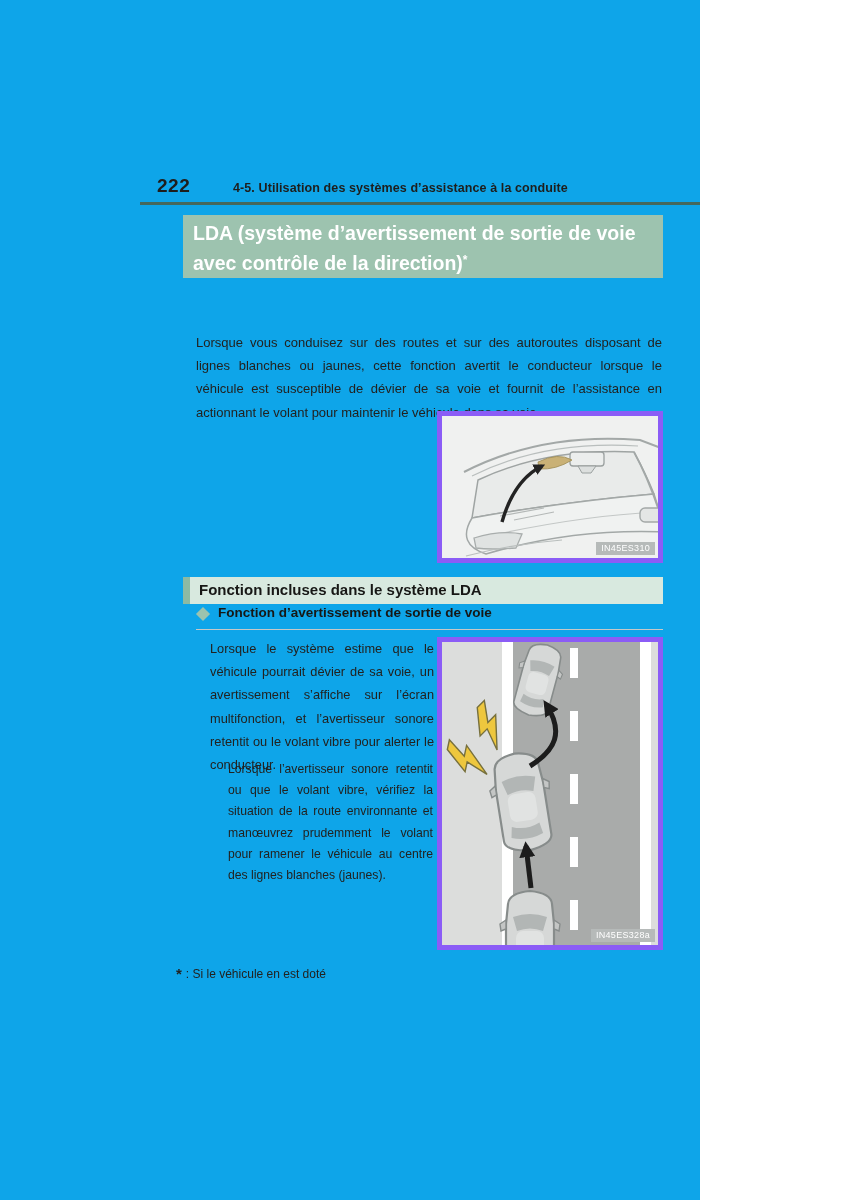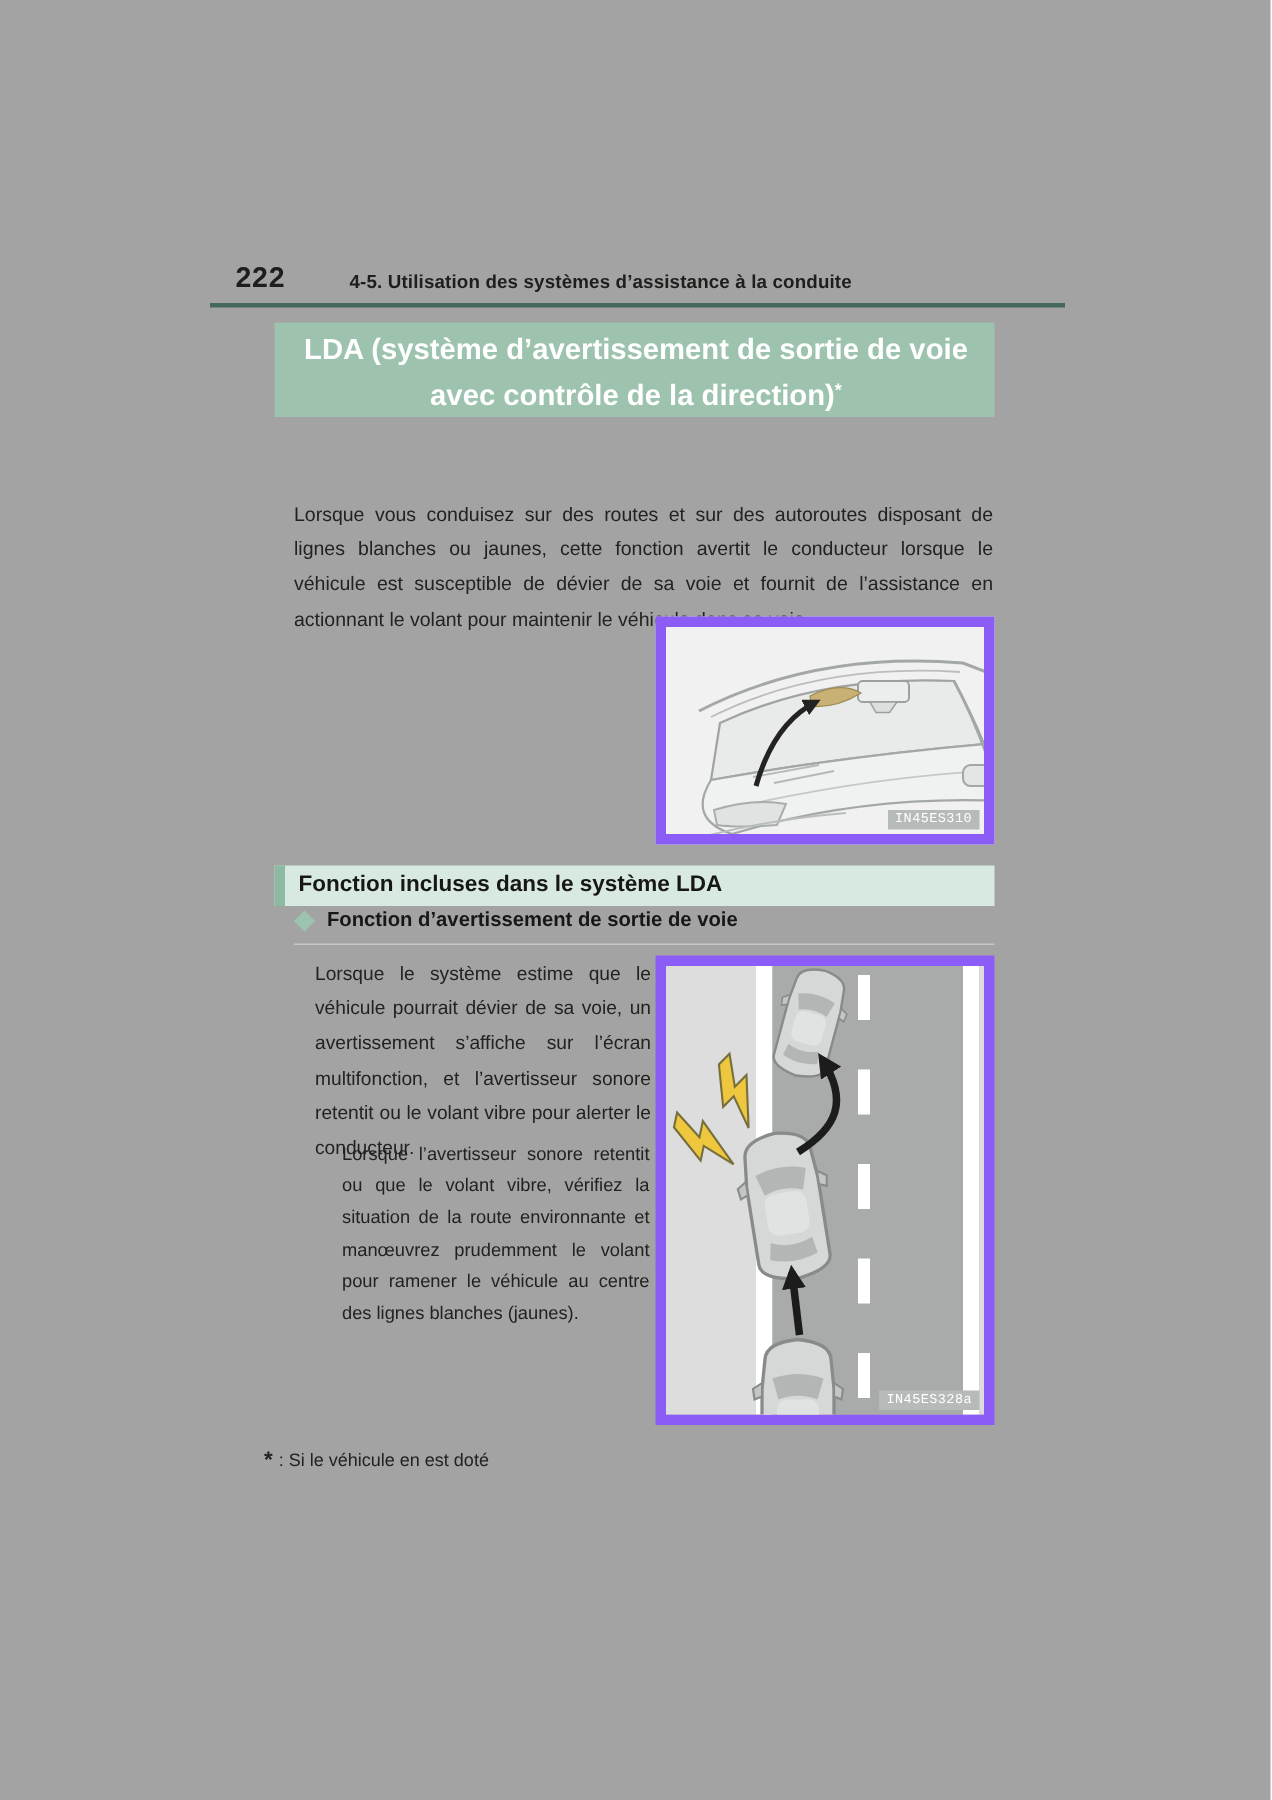--- a/index.html
+++ b/index.html
@@ -9,7 +9,7 @@
     font-family:"Liberation Sans", sans-serif;
     color:#1e1e1c;
   }
-  .page { position:relative; width:847px; height:1200px; background:#a3a3a3; overflow:hidden;padding-left:28px; }
+  .page { position:relative; width:700px; height:1200px; background:#0ea5e9; overflow:hidden;padding-left:28px; }
 
   
   .page-num { position:absolute; left:157px; top:175px; font-size:19px; font-weight:bold; letter-spacing:.5px; }

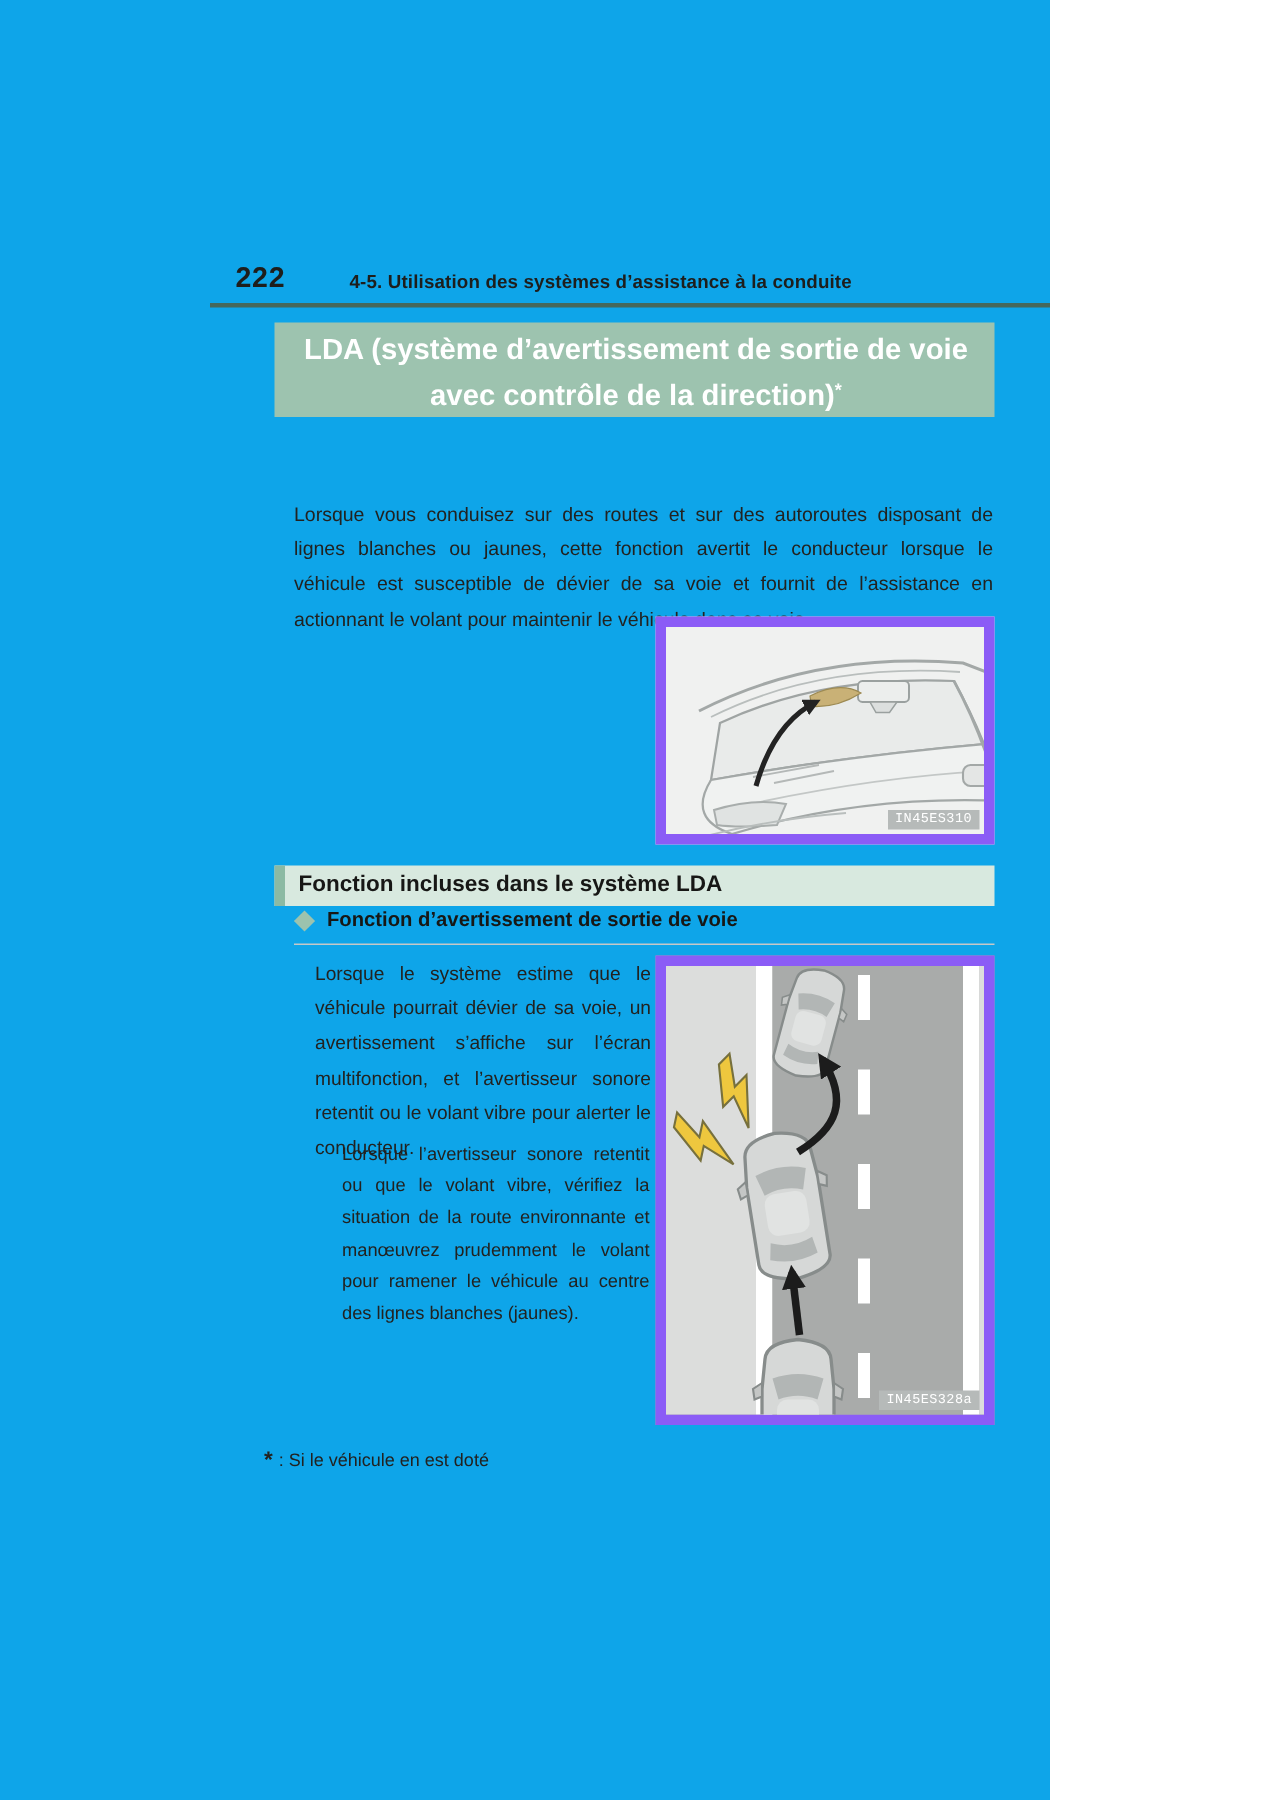--- a/index.html
+++ b/index.html
@@ -20,7 +20,7 @@
   .banner {
     position:absolute; left:183px; top:215px; width:480px; height:63px;
     background:#9dc3af; color:#ffffff; font-weight:bold;
-    font-size:19.5px; line-height:27px; padding:5px 8px 0 10px;text-align:center;
+    font-size:19.5px; line-height:27px; padding:5px 8px 0 10px;
   }
   .banner sup { font-size:12px; vertical-align:6px; }
 

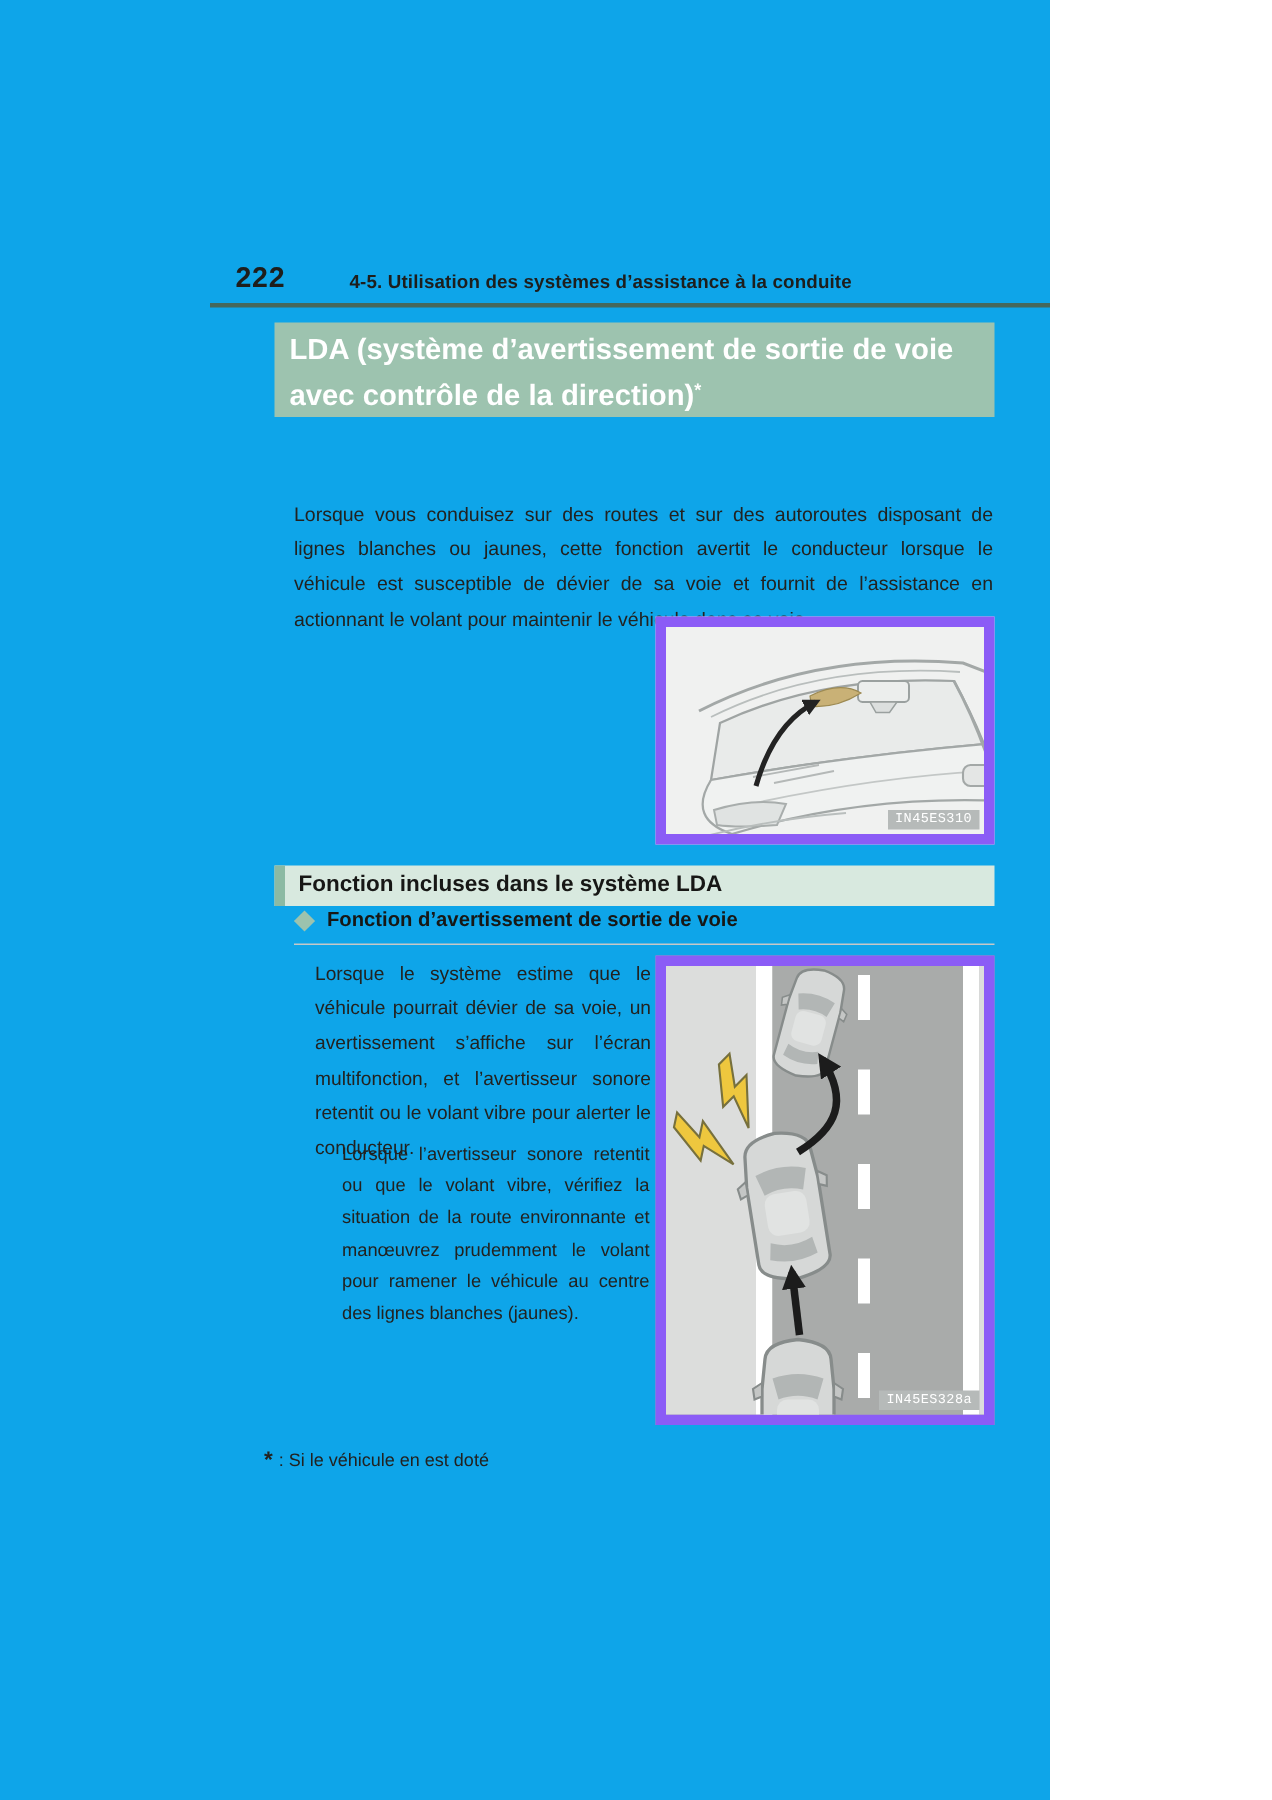--- a/index.html
+++ b/index.html
@@ -50,7 +50,7 @@
   .sub-rule{ position:absolute; left:196px; top:629px; width:467px; height:1px; background:#c6c8c7; }
 
   
-  .fig { position:absolute; border:7px solid #8b5cf6; overflow:hidden;font-family:Liberation Mono, monospace; }
+  .fig { position:absolute; border:5px solid #8b5cf6; overflow:hidden; }
   .fig1 { left:437px; top:411px; width:226px; height:152px; background:#f0f1f0; }
   .fig2 { left:437px; top:637px; width:226px; height:313px; background:#a9abaa; }
   .fig svg { display:block; }

